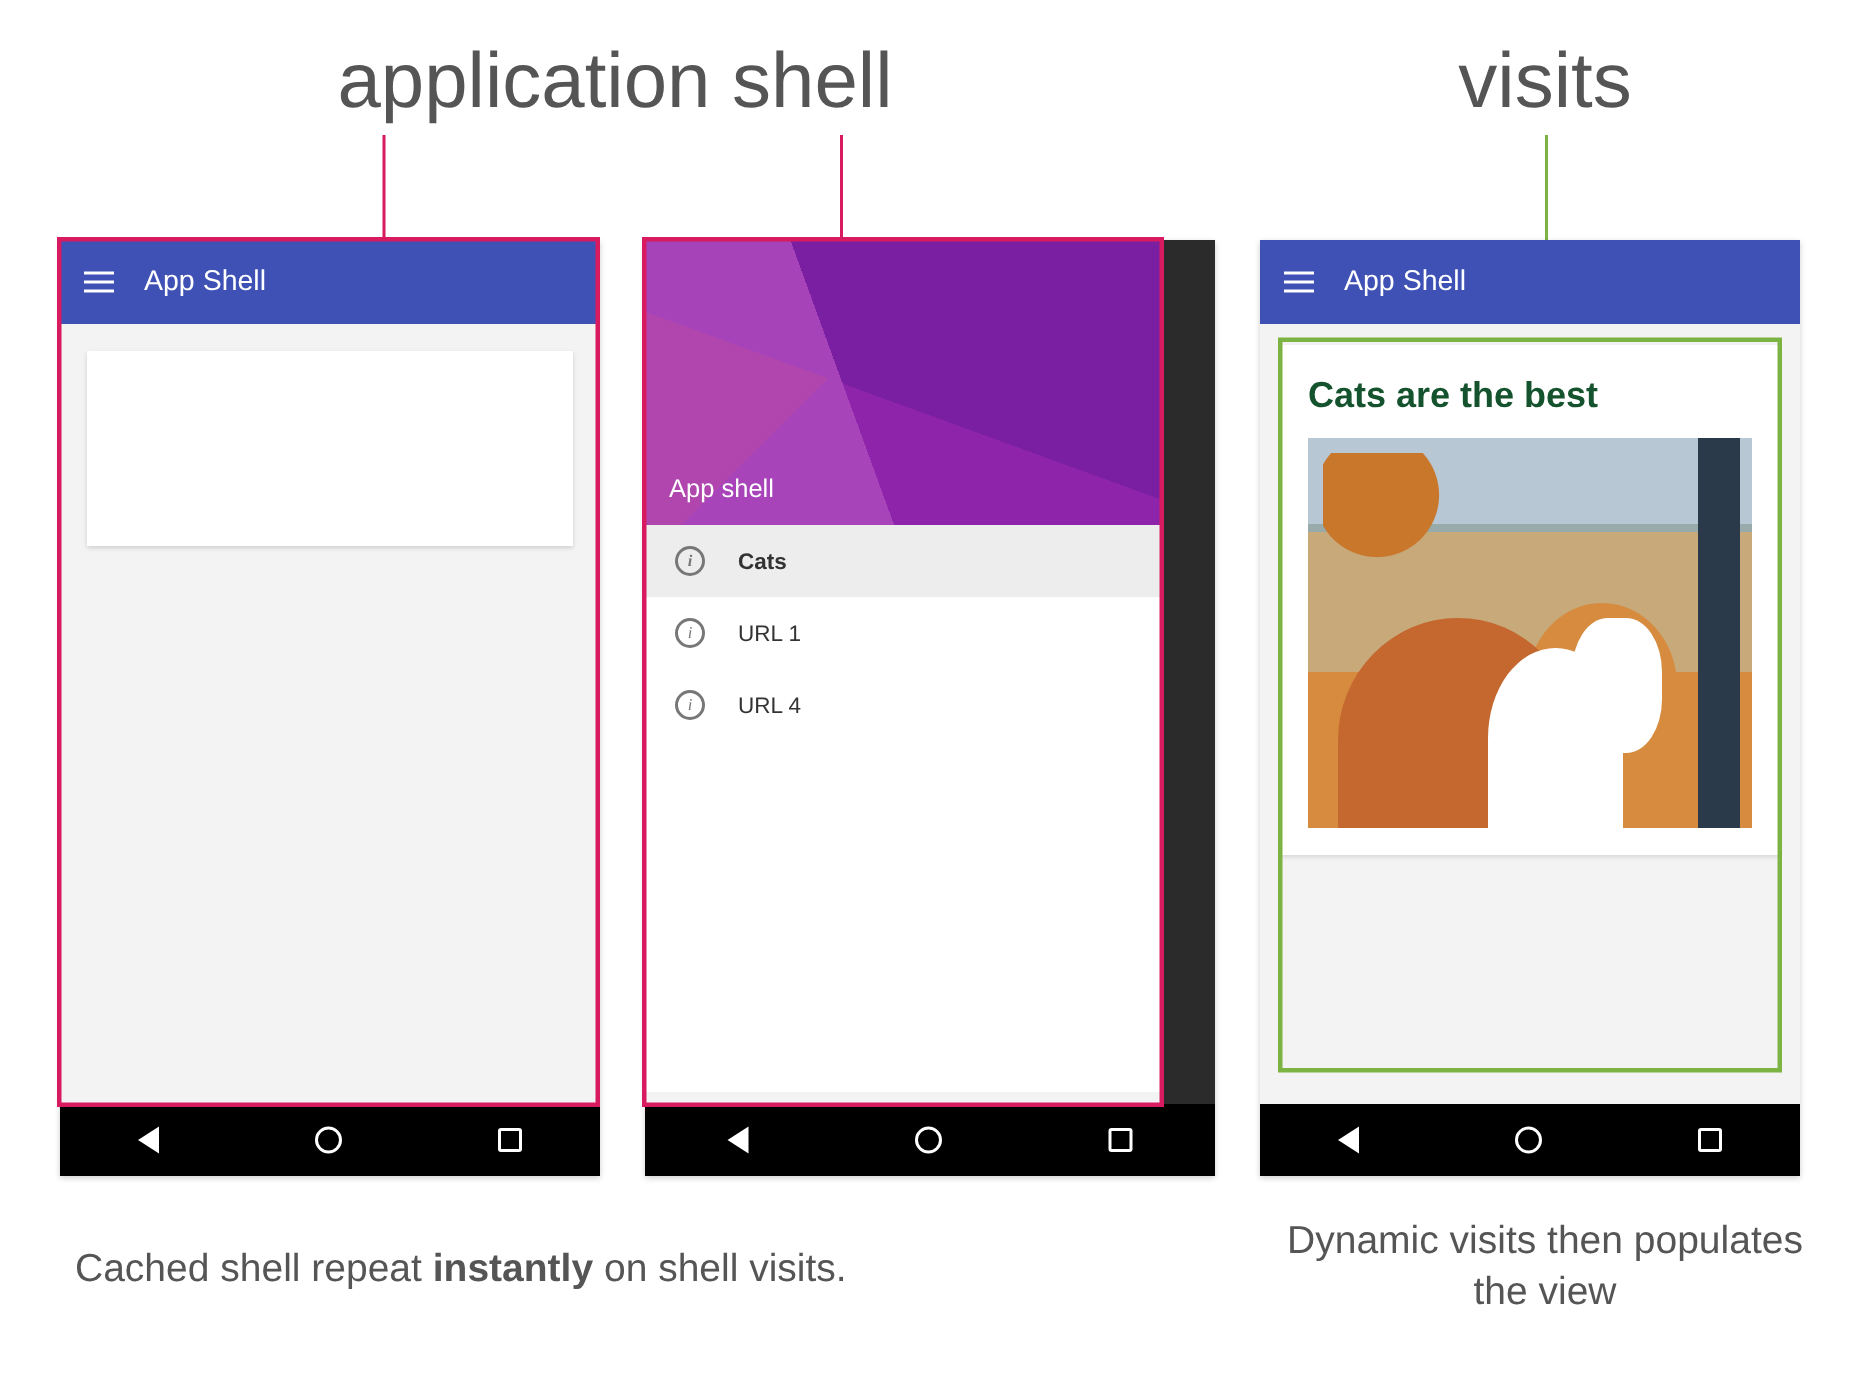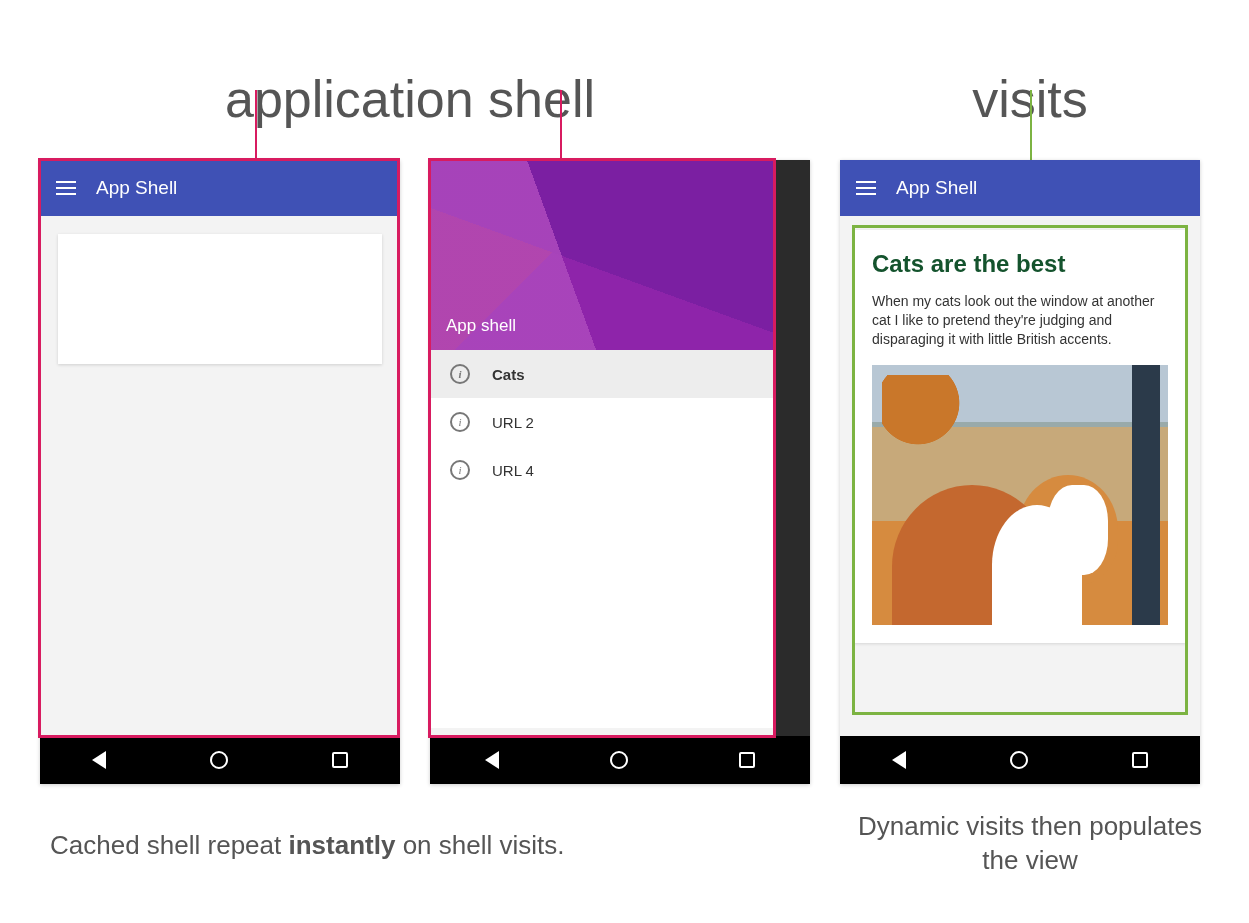--- a/index.html
+++ b/index.html
@@ -17,7 +17,6 @@
     font-weight: 300;
     color: #555;
     text-align: center;
-    margin-top: 45px;
   }
   .heading-shell { top: 24px; left: 140px; width: 540px; }
   .heading-content { top: 24px; left: 900px; width: 260px; }

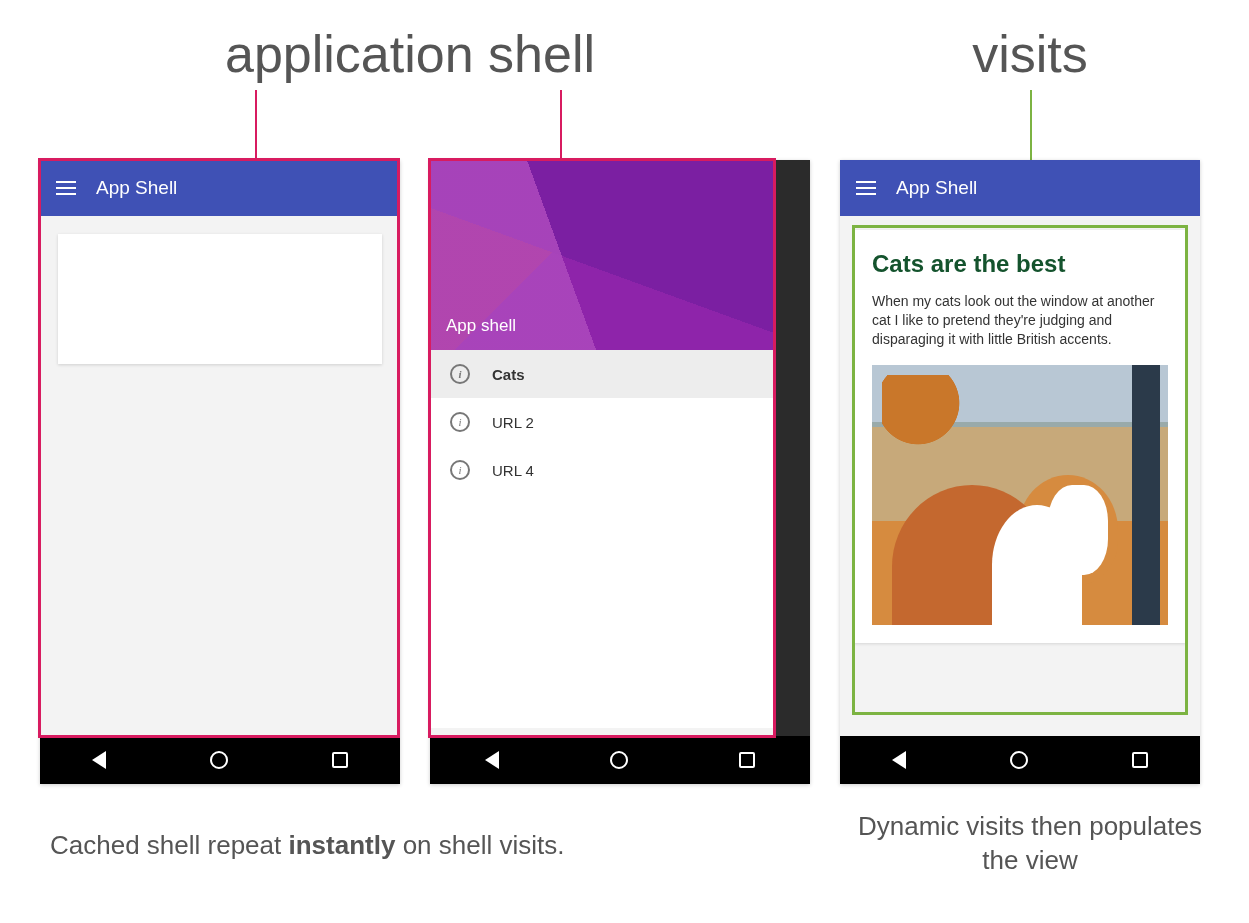--- a/index.html
+++ b/index.html
@@ -210,7 +210,6 @@
   </div>
   <div class="content-card">
     <h2>Cats are the best</h2>
-    <p>When my cats look out the window at another cat I like to pretend they're judging and disparaging it with little British accents.</p>
     <div class="cat-img">
       <div class="tree"></div>
       <div class="cat2"></div>

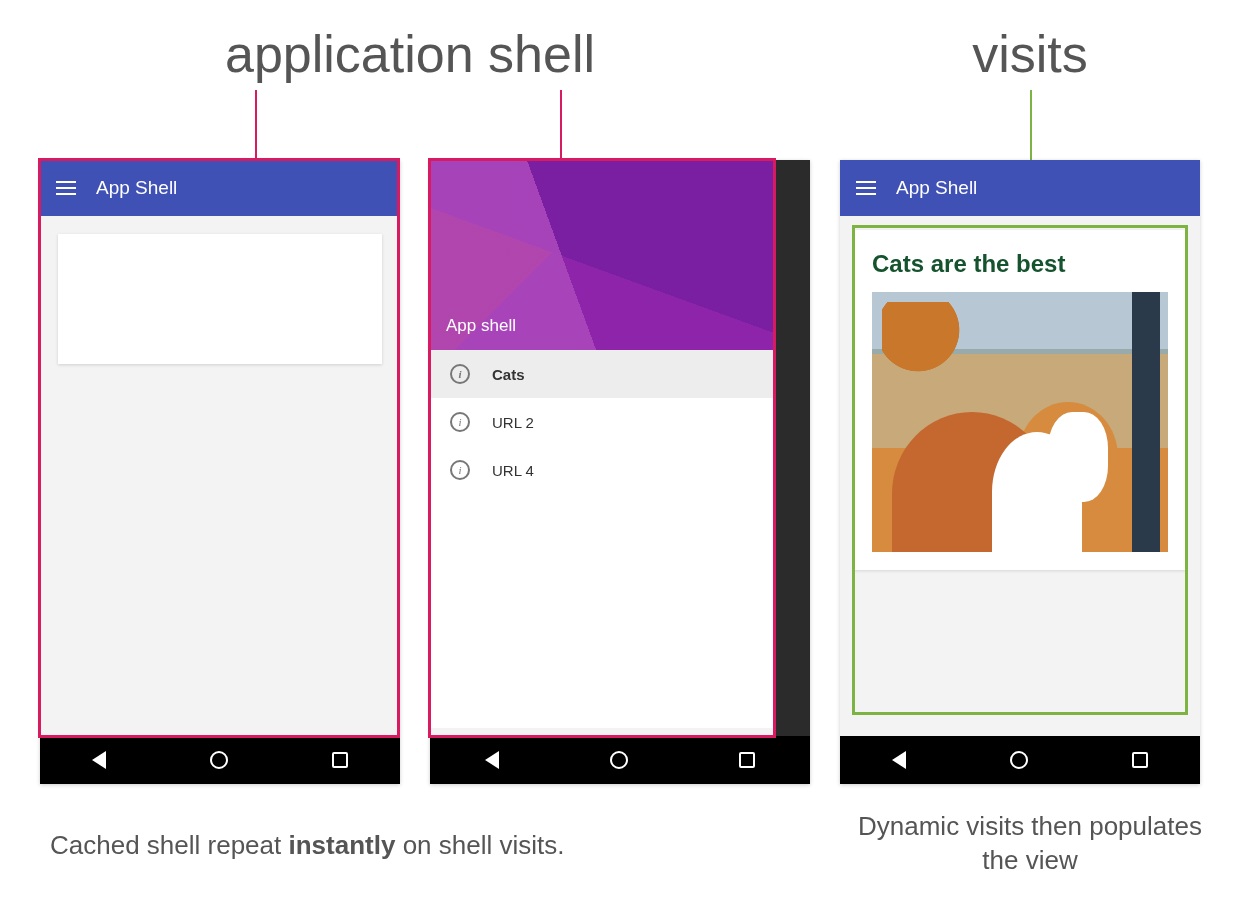--- a/index.html
+++ b/index.html
@@ -184,7 +184,7 @@
     </div>
     <div class="drawer-item">
       <div class="info-icon">i</div>
-      <span>URL 2</span>
+      <span>URL 1</span>
     </div>
     <div class="drawer-item">
       <div class="info-icon">i</div>

